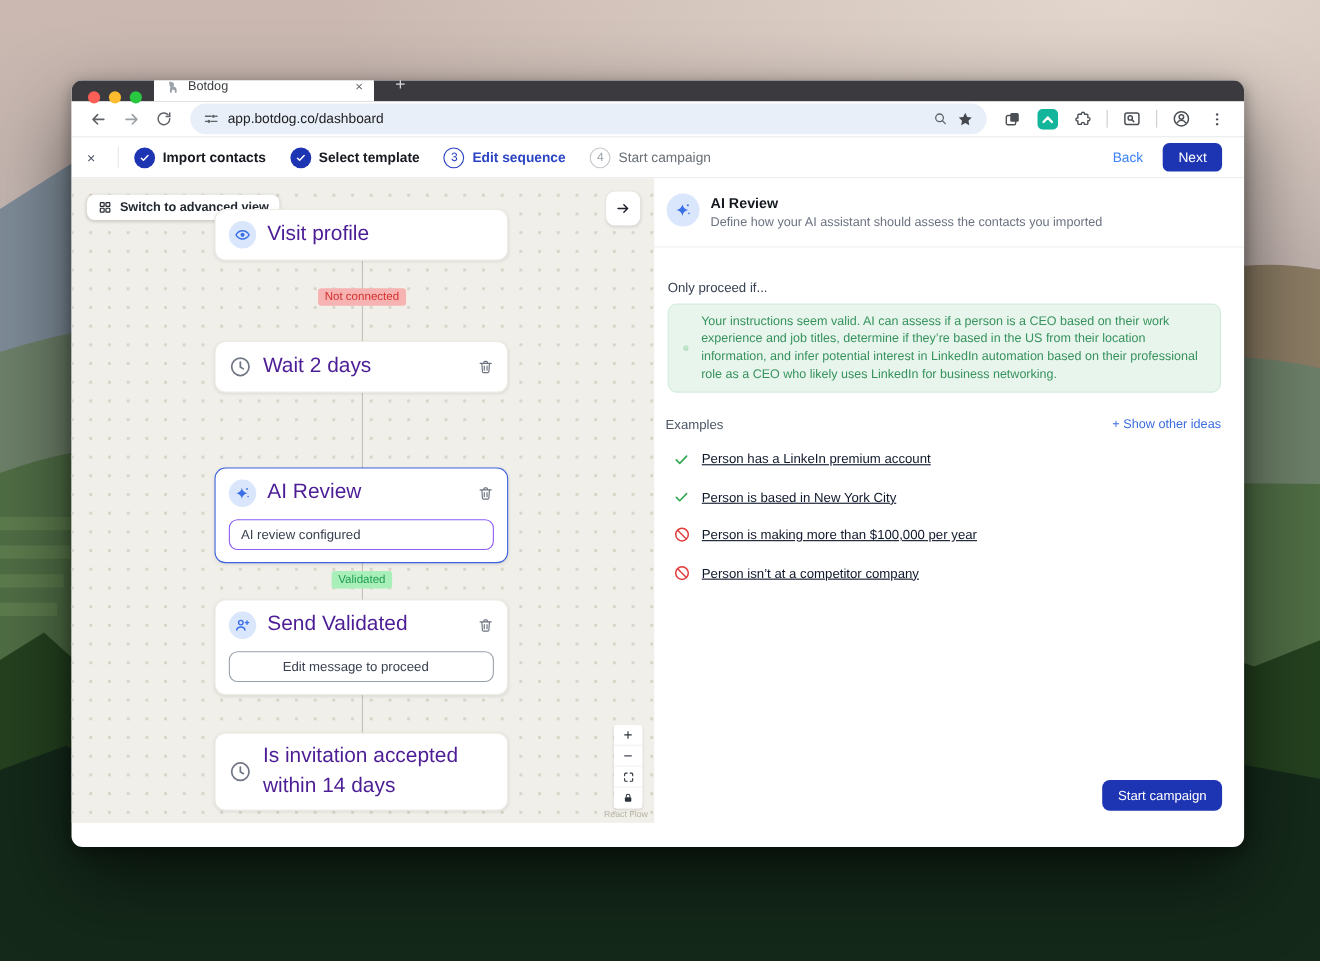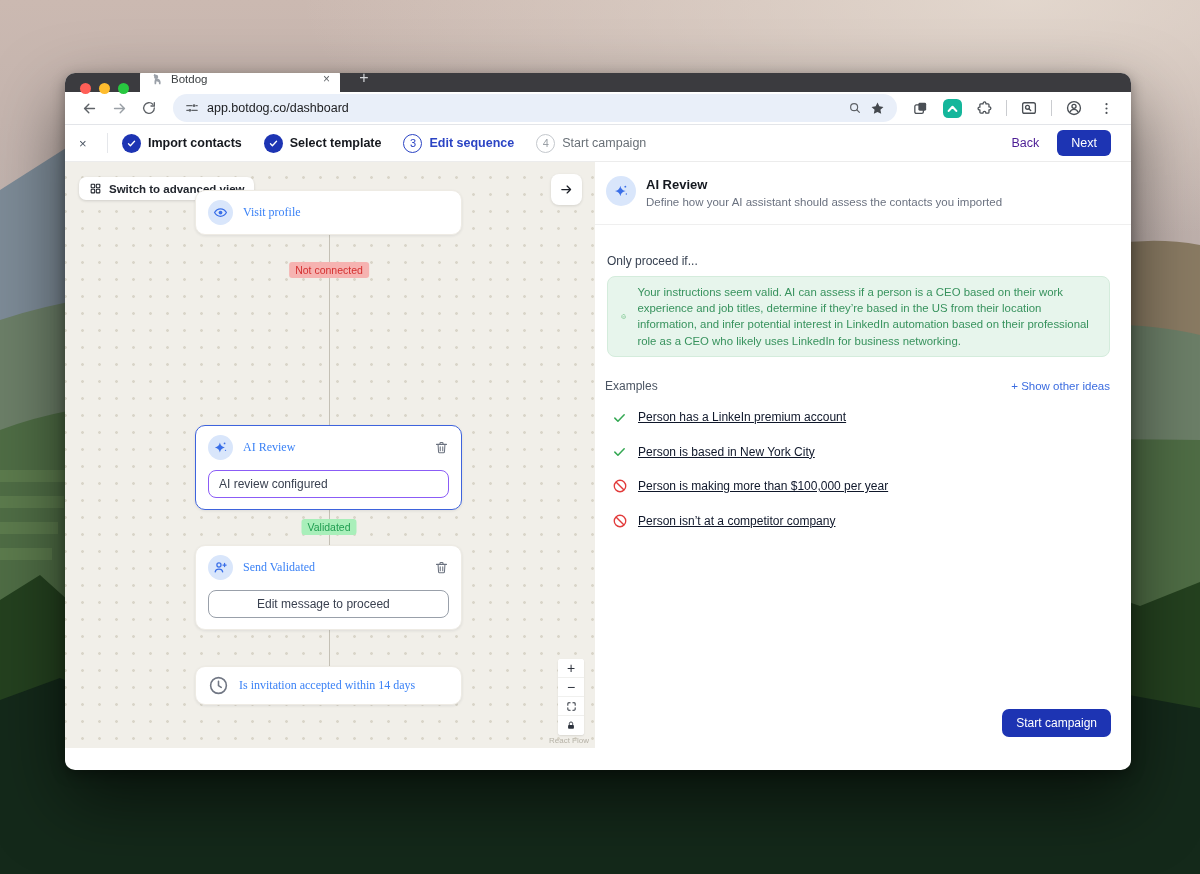--- a/index.html
+++ b/index.html
@@ -46,7 +46,7 @@
   .step.active .step-label { color:#2b44c4; font-weight:700; }
   .step.upcoming .step-label { color:#697077; font-weight:400; }
   .step-spacer { flex:1; }
-  .back-btn { font-size:12.5px; color:#4c1d95; font-weight:500; margin-right:18px; background:none; border:none; }
+  .back-btn { font-size:12.5px; color:#3b82f6; font-weight:500; margin-right:18px; background:none; border:none; }
   .next-btn { background:#1d34b3; color:#fff; font-size:12.5px; font-weight:500; border:none; border-radius:6px; padding:6px 14px; }
 
   

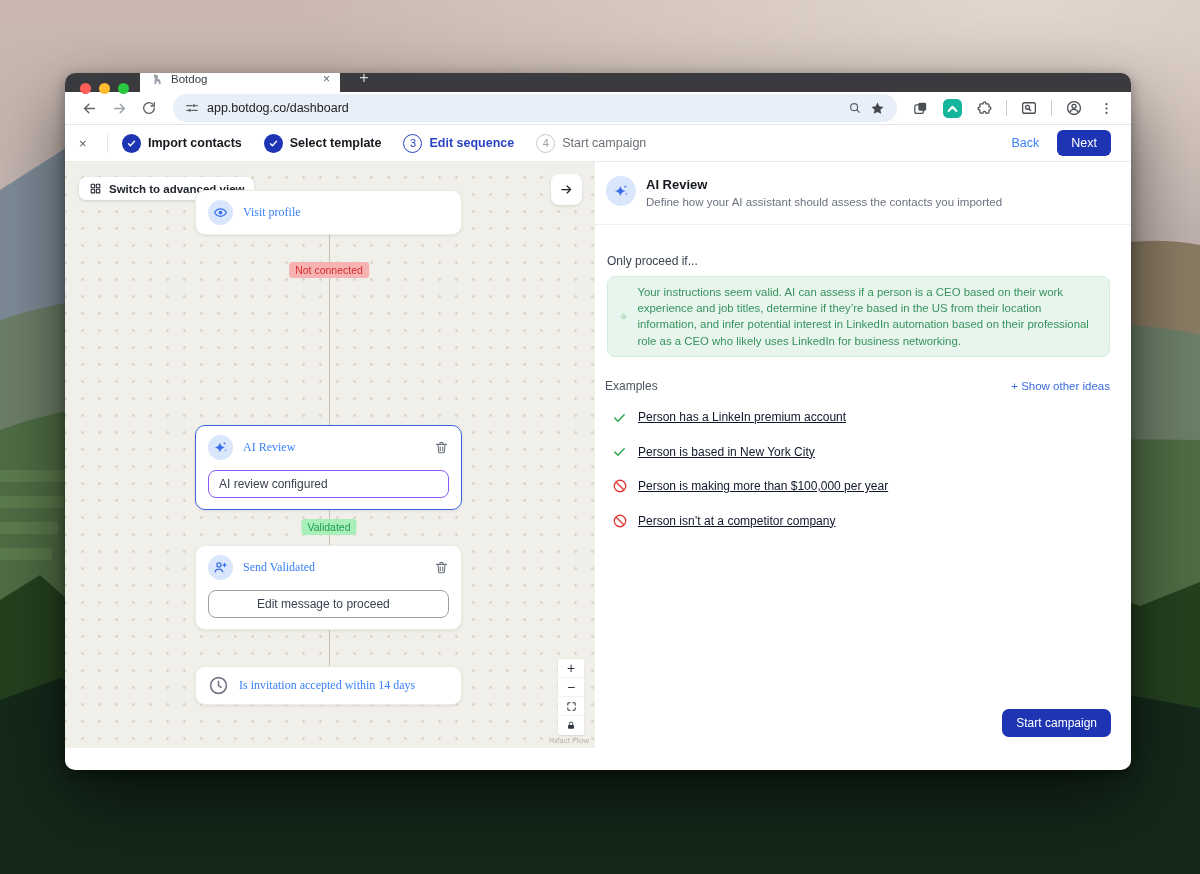--- a/index.html
+++ b/index.html
@@ -67,7 +67,7 @@
   .flow-node.selected { border:1.5px solid #3e63dd; }
   .node-row { display:flex; align-items:center; gap:10px; padding:9px 12px; }
   .icon-circle { width:25px; height:25px; border-radius:50%; background:#d9e6fb; display:flex; align-items:center; justify-content:center; flex:none; }
-  .node-title { font-size:12px; color:#3b82f6; font-weight:500; flex:1; line-height:1.4;font-family:Liberation Serif, serif; }
+  .node-title { font-size:19px; color:#4c1d95; font-weight:500; flex:1; line-height:1.4; }
   .trash { flex:none; display:flex; }
   .node-pill { margin:1px 12px 11px; border-radius:8px; padding:6px 10px; font-size:12px; color:#3a4150; }
   .node-pill.green { border:1px solid #8b5cf6; }

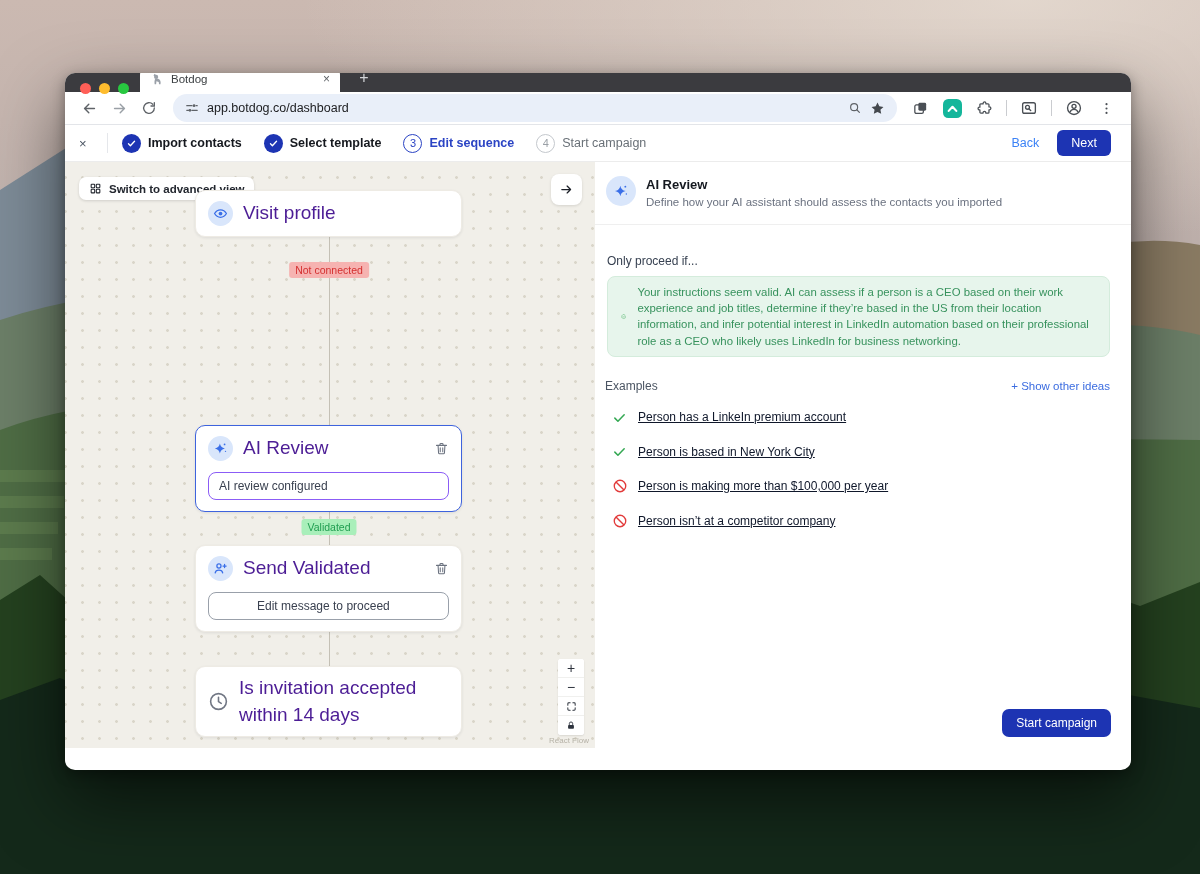--- a/index.html
+++ b/index.html
@@ -301,6 +301,20 @@
 
       <span class="badge red" style="top:100px">Not connected</span>
 
+      <div class="flow-node" style="top:148px">
+        <div class="node-row">
+          <svg width="21" height="21" viewBox="0 0 24 24" fill="none" stroke="#707683" stroke-width="1.8" stroke-linecap="round">
+              <circle cx="12" cy="12" r="9"></circle>
+              <path d="M12 7.2v5l3.1 1.9"></path>
+            </svg>
+          <span class="node-title">Wait 2 days</span>
+          <span class="trash">
+            <svg width="15" height="15" viewBox="0 0 24 24" fill="none" stroke="#6c7380" stroke-width="1.7" stroke-linecap="round">
+                <path d="M4 7h16 M9.5 7V5.4c0-.8.7-1.4 1.5-1.4h2c.8 0 1.5.6 1.5 1.4V7 M6.5 7l.8 12.1c.1.8.7 1.4 1.5 1.4h6.4c.8 0 1.4-.6 1.5-1.4L17.5 7 M10 11v6 M14 11v6"></path>
+              </svg>
+          </span>
+        </div>
+      </div>
 
       <div class="flow-node selected" style="top:263px">
         <div class="node-row">

